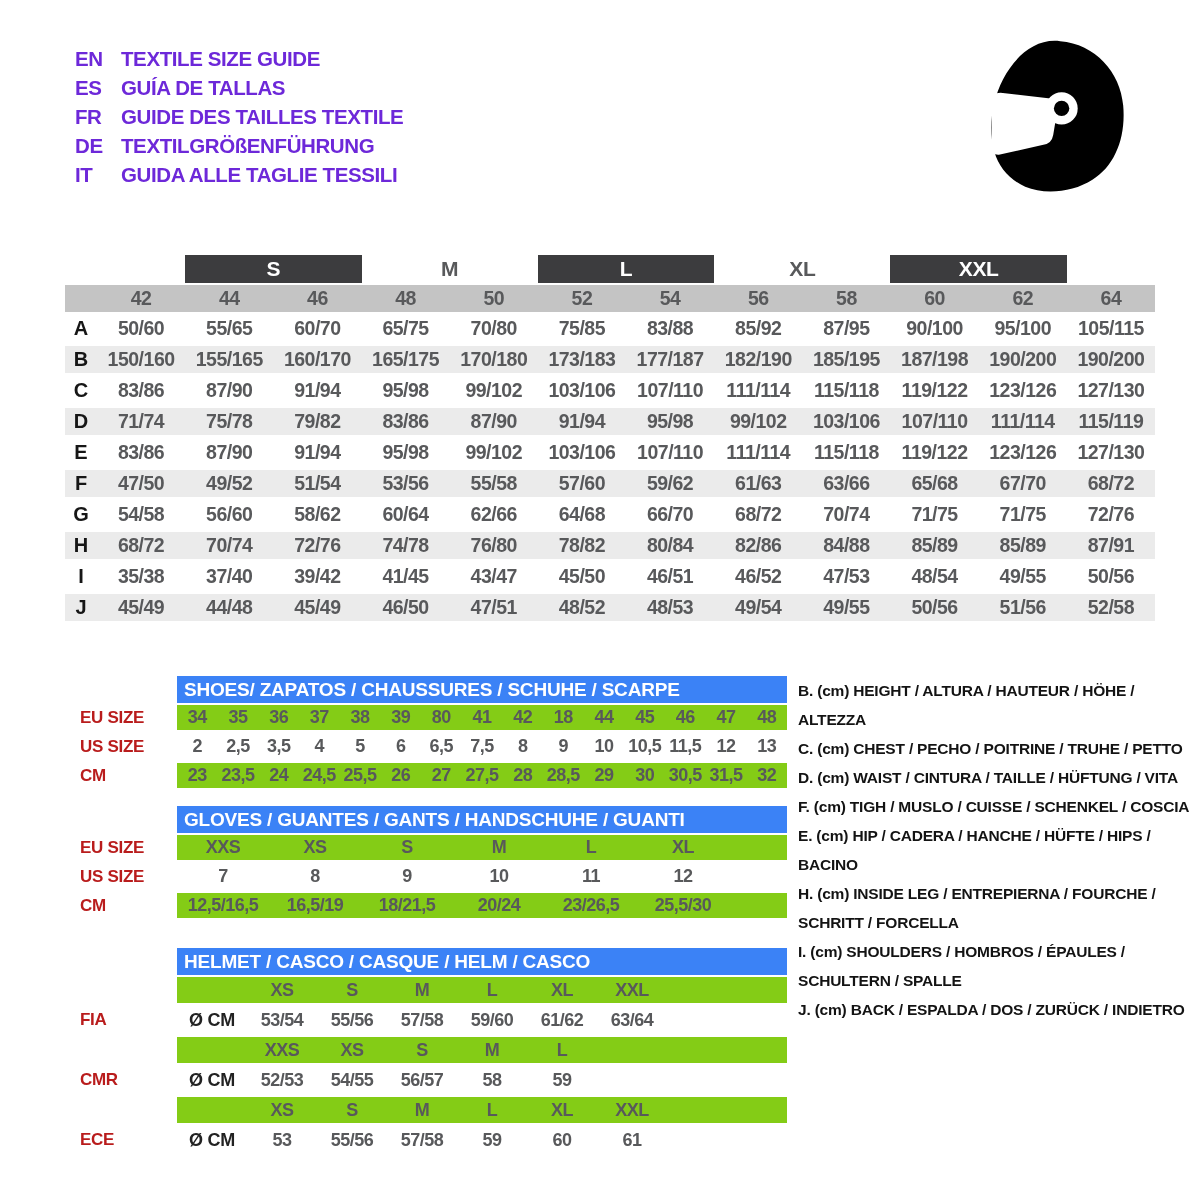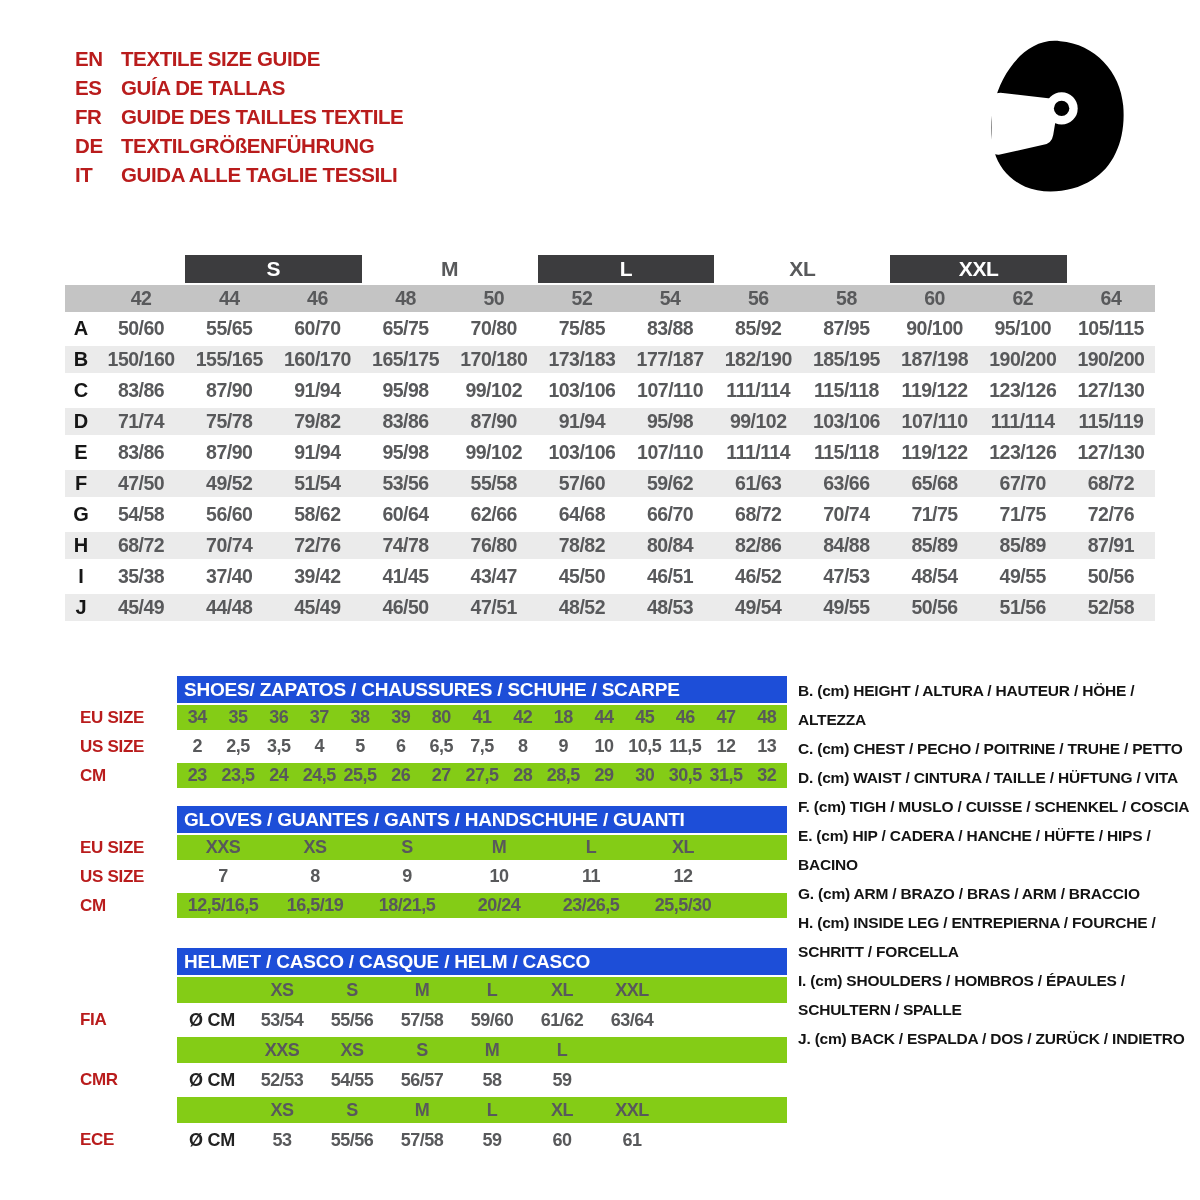--- a/index.html
+++ b/index.html
@@ -14,7 +14,7 @@
   
   .langs{position:absolute;left:75px;top:44px;}
   .lang-row{display:flex;height:29px;align-items:center;font-weight:700;font-size:20.5px;
-            letter-spacing:-0.4px;color:#b91c1c;}
+            letter-spacing:-0.4px;color:#6d28d9;}
   .lang-code{width:46px;}
 
   

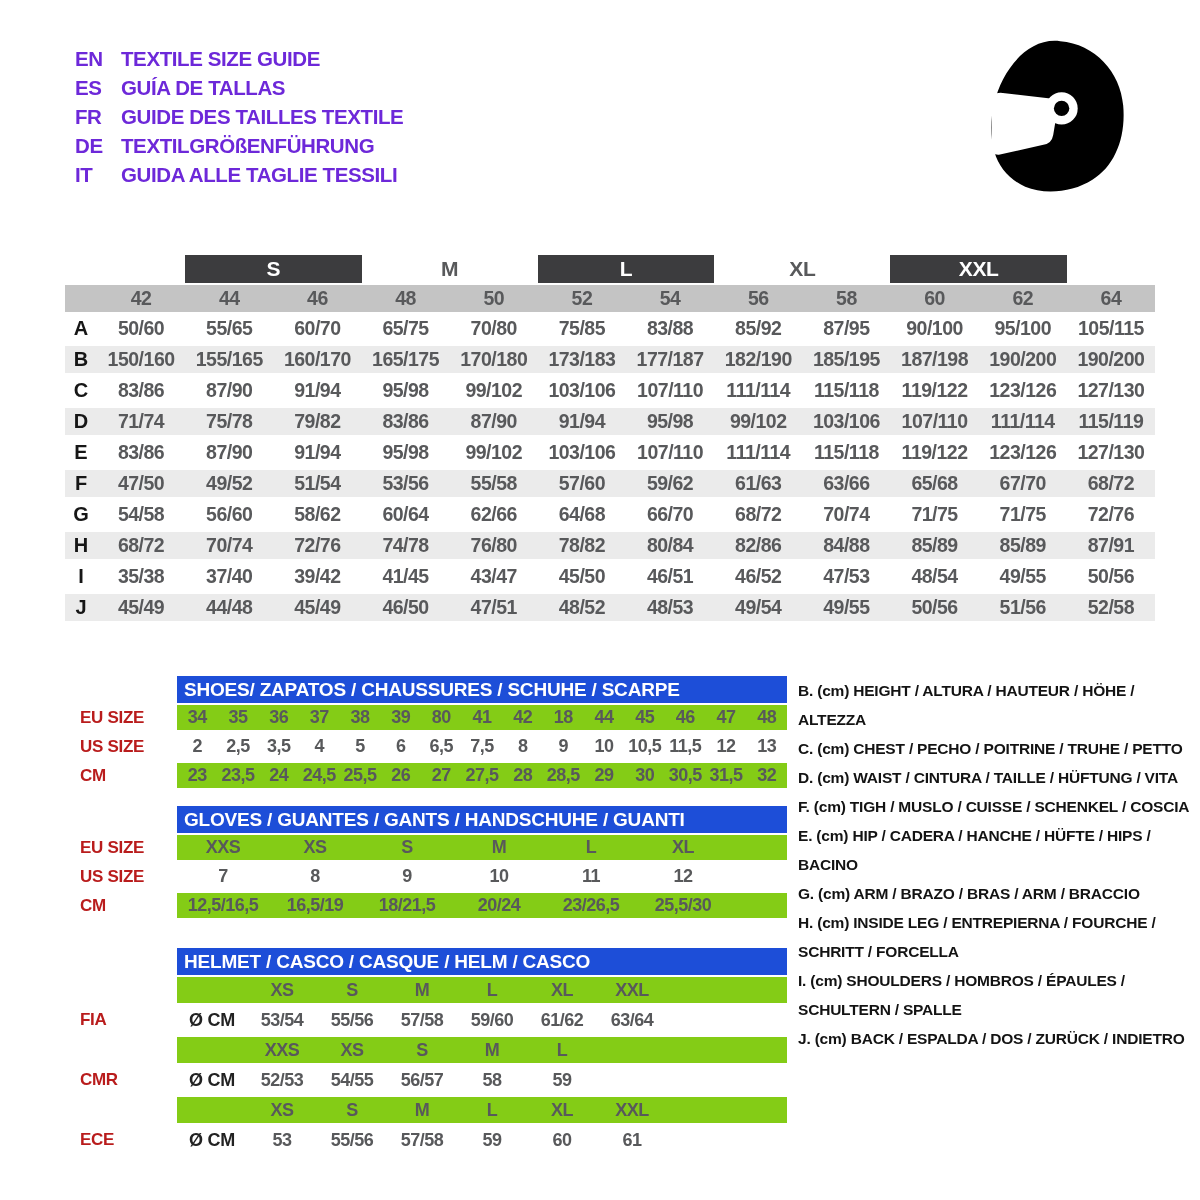--- a/index.html
+++ b/index.html
@@ -38,7 +38,7 @@
   .shoes{top:676px;}
   .gloves{top:806px;}
   .helmetT{top:948px;}
-  .sub-head{margin-left:112px;height:27px;background:#1d4ed8;color:#ffffff;font-weight:700;
+  .sub-head{margin-left:112px;height:27px;background:#3b82f6;color:#ffffff;font-weight:700;
             font-size:19px;display:flex;align-items:center;padding-left:7px;letter-spacing:-0.2px;}
   .srow{display:flex;height:29px;}
   .helmetT .srow{height:30px;}

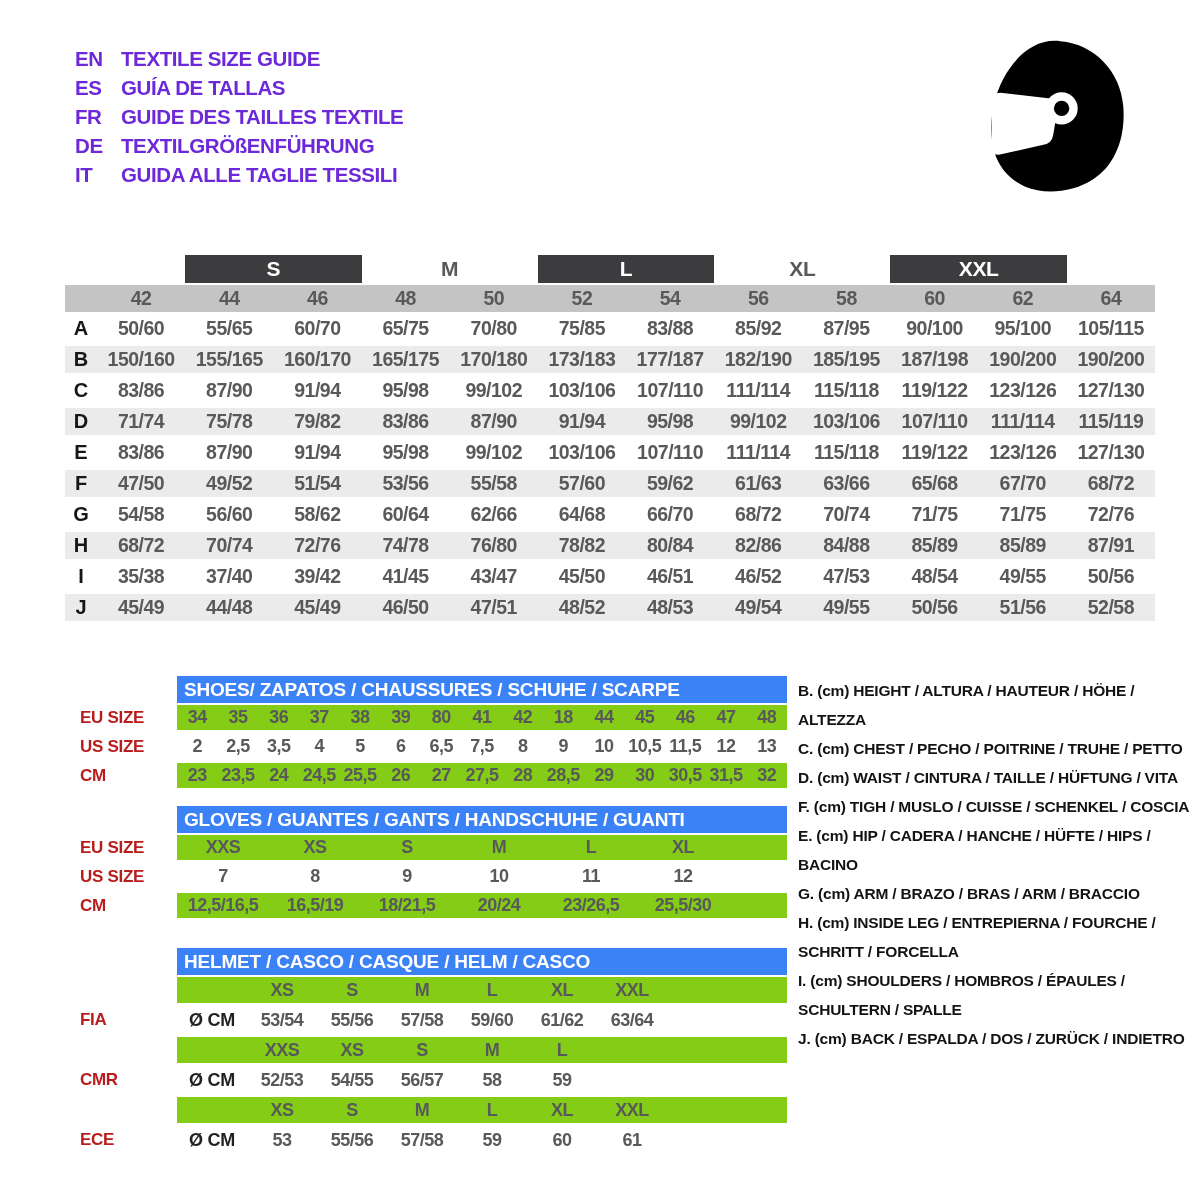--- a/index.html
+++ b/index.html
@@ -452,7 +452,6 @@
       <div class="legend-item">D. (cm) WAIST / CINTURA / TAILLE / HÜFTUNG / VITA</div>
       <div class="legend-item">F. (cm) TIGH / MUSLO / CUISSE / SCHENKEL / COSCIA</div>
       <div class="legend-item">E. (cm) HIP / CADERA / HANCHE / HÜFTE / HIPS / BACINO</div>
-      <div class="legend-item">G. (cm) ARM / BRAZO / BRAS / ARM / BRACCIO</div>
       <div class="legend-item">H. (cm) INSIDE LEG / ENTREPIERNA / FOURCHE / SCHRITT / FORCELLA</div>
       <div class="legend-item">I. (cm) SHOULDERS / HOMBROS / ÉPAULES / SCHULTERN / SPALLE</div>
       <div class="legend-item">J. (cm) BACK / ESPALDA / DOS / ZURÜCK / INDIETRO</div>

